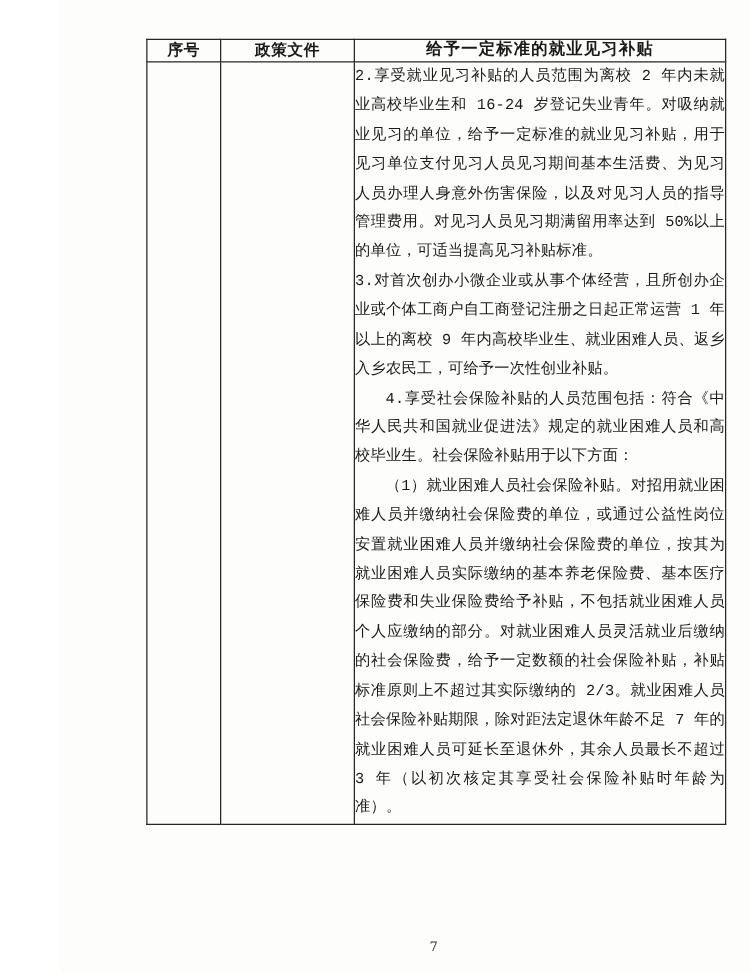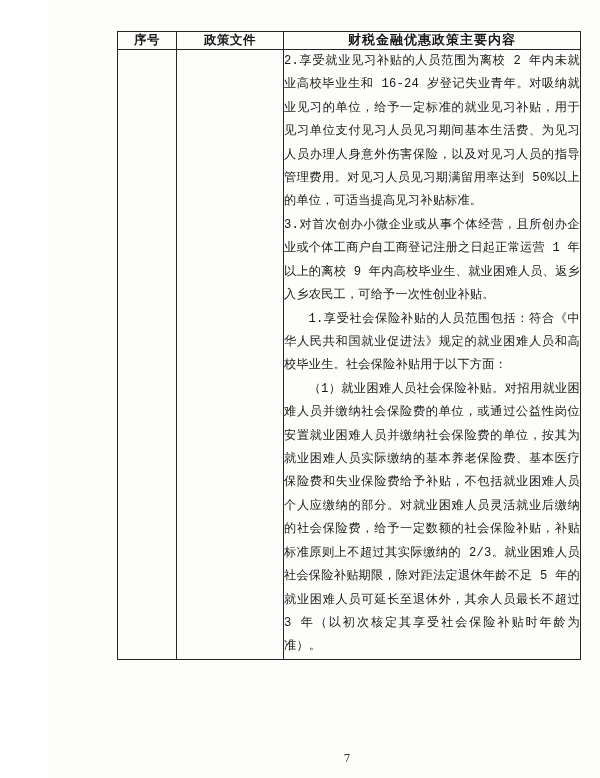--- a/index.html
+++ b/index.html
@@ -96,7 +96,7 @@
       <tr>
         <th class="head-cell col-seq">序号</th>
         <th class="head-cell col-doc">政策文件</th>
-        <th class="head-cell content-head col-content">财税金融优惠政策主要内容</th>
+        <th class="head-cell content-head col-content">给予一定标准的就业见习补贴</th>
       </tr>
     </thead>
     <tbody>

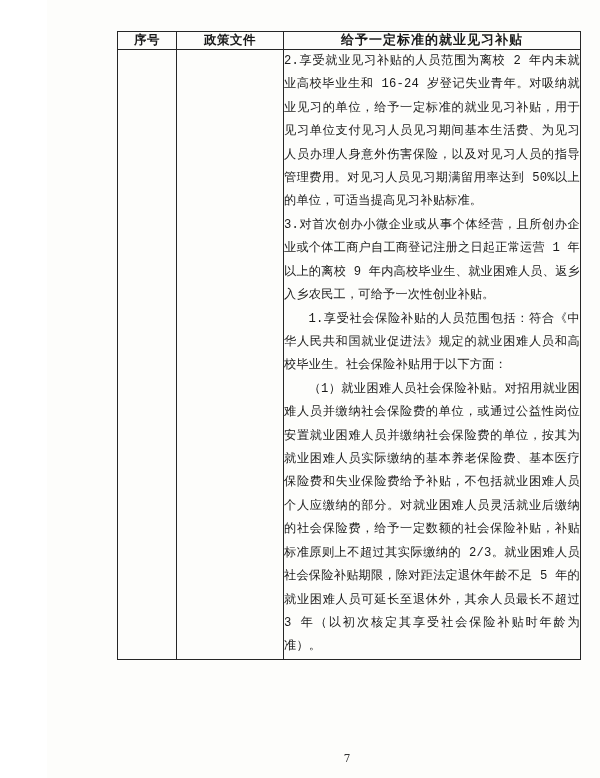--- a/index.html
+++ b/index.html
@@ -106,7 +106,7 @@
         <td class="body-cell col-content">
           <p class="para">2.享受就业见习补贴的人员范围为离校 2 年内未就业高校毕业生和 16-24 岁登记失业青年。对吸纳就业见习的单位，给予一定标准的就业见习补贴，用于见习单位支付见习人员见习期间基本生活费、为见习人员办理人身意外伤害保险，以及对见习人员的指导管理费用。对见习人员见习期满留用率达到 50%以上的单位，可适当提高见习补贴标准。</p>
           <p class="para">3.对首次创办小微企业或从事个体经营，且所创办企业或个体工商户自工商登记注册之日起正常运营 1 年以上的离校 9 年内高校毕业生、就业困难人员、返乡入乡农民工，可给予一次性创业补贴。</p>
-          <p class="para indent">1.享受社会保险补贴的人员范围包括：符合《中华人民共和国就业促进法》规定的就业困难人员和高校毕业生。社会保险补贴用于以下方面：</p>
+          <p class="para indent">4.享受社会保险补贴的人员范围包括：符合《中华人民共和国就业促进法》规定的就业困难人员和高校毕业生。社会保险补贴用于以下方面：</p>
           <p class="para indent">（1）就业困难人员社会保险补贴。对招用就业困难人员并缴纳社会保险费的单位，或通过公益性岗位安置就业困难人员并缴纳社会保险费的单位，按其为就业困难人员实际缴纳的基本养老保险费、基本医疗保险费和失业保险费给予补贴，不包括就业困难人员个人应缴纳的部分。对就业困难人员灵活就业后缴纳的社会保险费，给予一定数额的社会保险补贴，补贴标准原则上不超过其实际缴纳的 2/3。就业困难人员社会保险补贴期限，除对距法定退休年龄不足 5 年的就业困难人员可延长至退休外，其余人员最长不超过 3 年（以初次核定其享受社会保险补贴时年龄为准）。</p>
         </td>
       </tr>

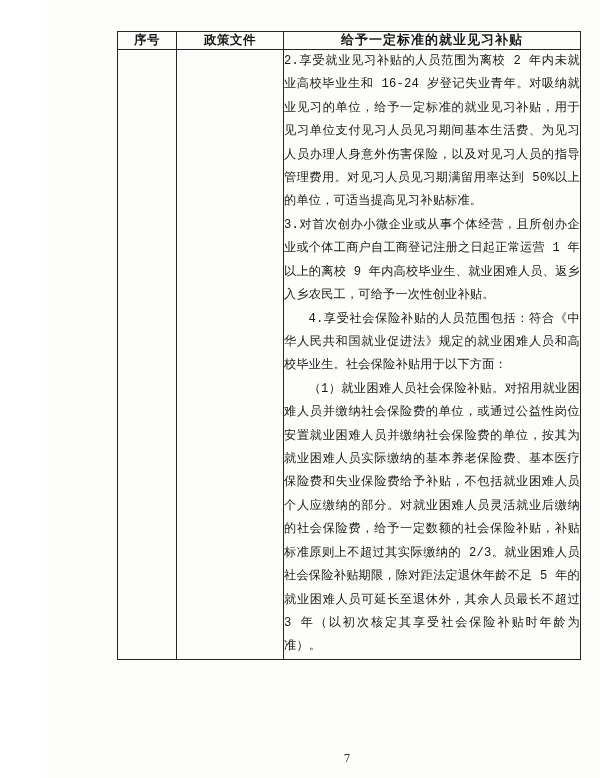--- a/index.html
+++ b/index.html
@@ -107,7 +107,7 @@
           <p class="para">2.享受就业见习补贴的人员范围为离校 2 年内未就业高校毕业生和 16-24 岁登记失业青年。对吸纳就业见习的单位，给予一定标准的就业见习补贴，用于见习单位支付见习人员见习期间基本生活费、为见习人员办理人身意外伤害保险，以及对见习人员的指导管理费用。对见习人员见习期满留用率达到 50%以上的单位，可适当提高见习补贴标准。</p>
           <p class="para">3.对首次创办小微企业或从事个体经营，且所创办企业或个体工商户自工商登记注册之日起正常运营 1 年以上的离校 9 年内高校毕业生、就业困难人员、返乡入乡农民工，可给予一次性创业补贴。</p>
           <p class="para indent">4.享受社会保险补贴的人员范围包括：符合《中华人民共和国就业促进法》规定的就业困难人员和高校毕业生。社会保险补贴用于以下方面：</p>
-          <p class="para indent">（1）就业困难人员社会保险补贴。对招用就业困难人员并缴纳社会保险费的单位，或通过公益性岗位安置就业困难人员并缴纳社会保险费的单位，按其为就业困难人员实际缴纳的基本养老保险费、基本医疗保险费和失业保险费给予补贴，不包括就业困难人员个人应缴纳的部分。对就业困难人员灵活就业后缴纳的社会保险费，给予一定数额的社会保险补贴，补贴标准原则上不超过其实际缴纳的 2/3。就业困难人员社会保险补贴期限，除对距法定退休年龄不足 5 年的就业困难人员可延长至退休外，其余人员最长不超过 3 年（以初次核定其享受社会保险补贴时年龄为准）。</p>
+          <p class="para indent">（1）就业困难人员社会保险补贴。对招用就业困难人员并缴纳社会保险费的单位，或通过公益性岗位安置就业困难人员并缴纳社会保险费的单位，按其为就业困难人员实际缴纳的基本养老保险费、基本医疗保险费和失业保险费给予补贴，不包括就业困难人员个人应缴纳的部分。对就业困难人员灵活就业后缴纳的社会保险费，给予一定数额的社会保险补贴，补贴标准原则上不超过其实际缴纳的 2/3。就业困难人员社会保险补贴期限，除对距法定退休年龄不足 7 年的就业困难人员可延长至退休外，其余人员最长不超过 3 年（以初次核定其享受社会保险补贴时年龄为准）。</p>
         </td>
       </tr>
     </tbody>

